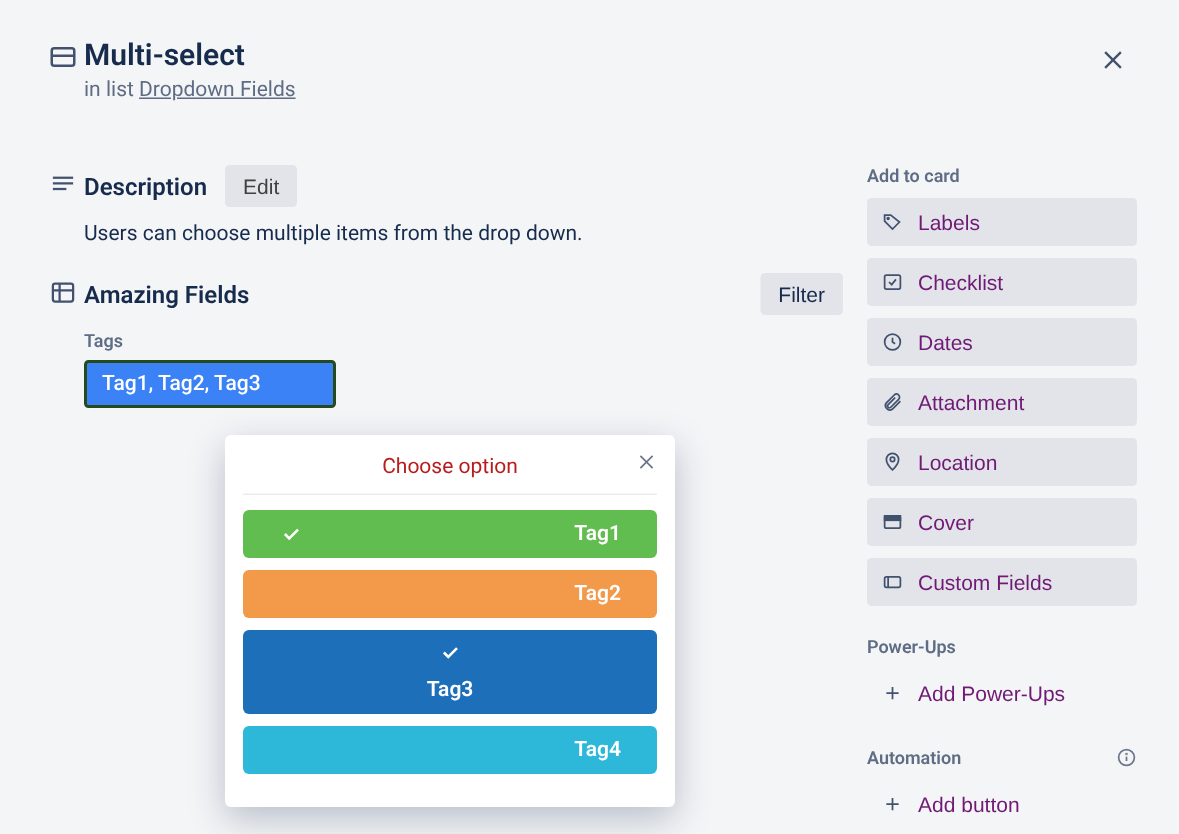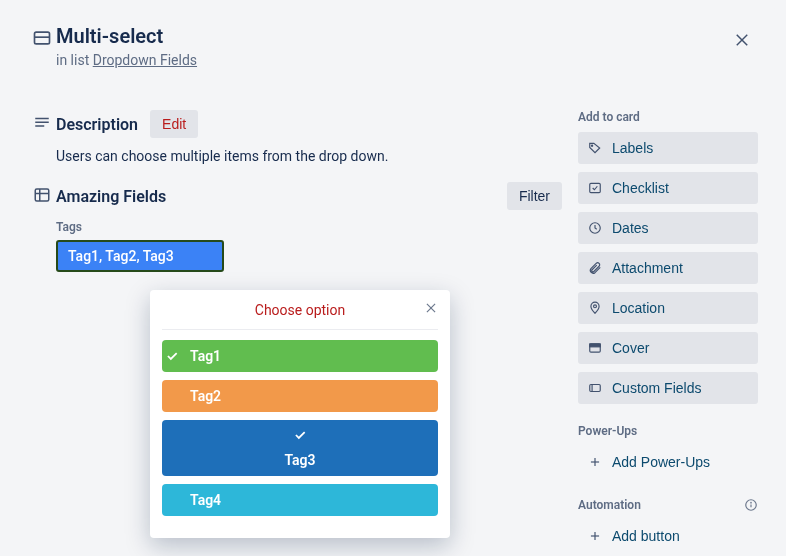--- a/index.html
+++ b/index.html
@@ -105,7 +105,7 @@
       border: none;
       padding: 6px 12px;
       font-size: 14px;
-      color: #b91c1c;
+      color: #404040;
       border-radius: 3px;
       cursor: pointer;
     }

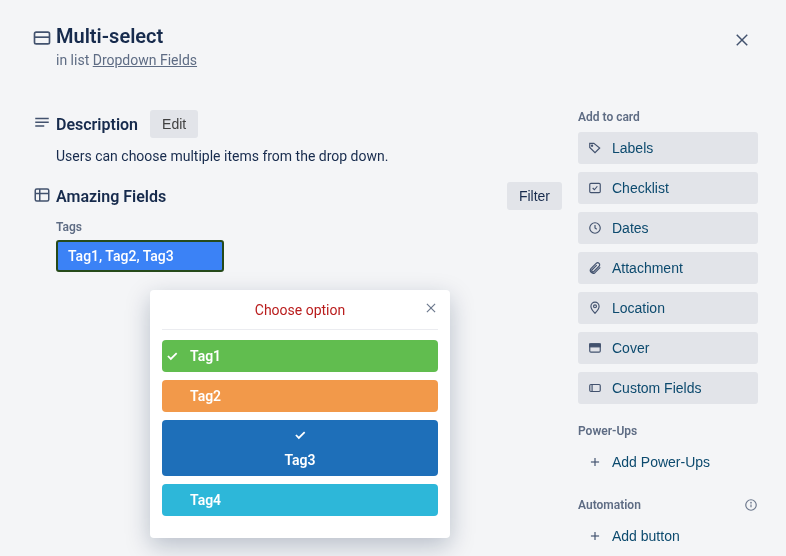--- a/index.html
+++ b/index.html
@@ -162,7 +162,7 @@
       width: 100%;
       padding: 8px 10px;
       font-size: 14px;
-      color: #0c4a6e;
+      color: #701a75;
       text-align: left;
       border-radius: 3px;
       margin-bottom: 8px;

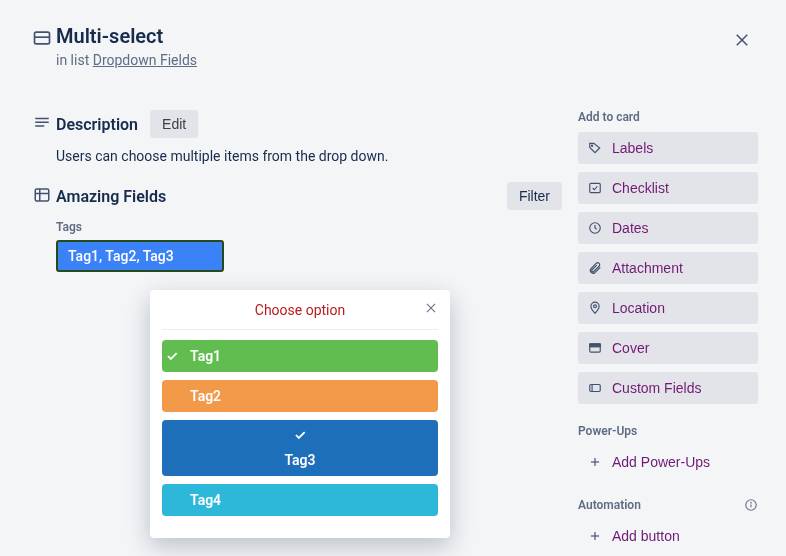--- a/index.html
+++ b/index.html
@@ -205,13 +205,14 @@
       display: flex;
       align-items: center;
       gap: 10px;
-      padding: 8px 2px;
+      padding: 8px 24px;
       border-radius: 4px;
       color: #fff;
       font-size: 14px;
       font-weight: 600;
       margin-bottom: 8px;
       cursor: pointer;
+      justify-content: space-between;
     }
     .option .check {
       width: 16px;

